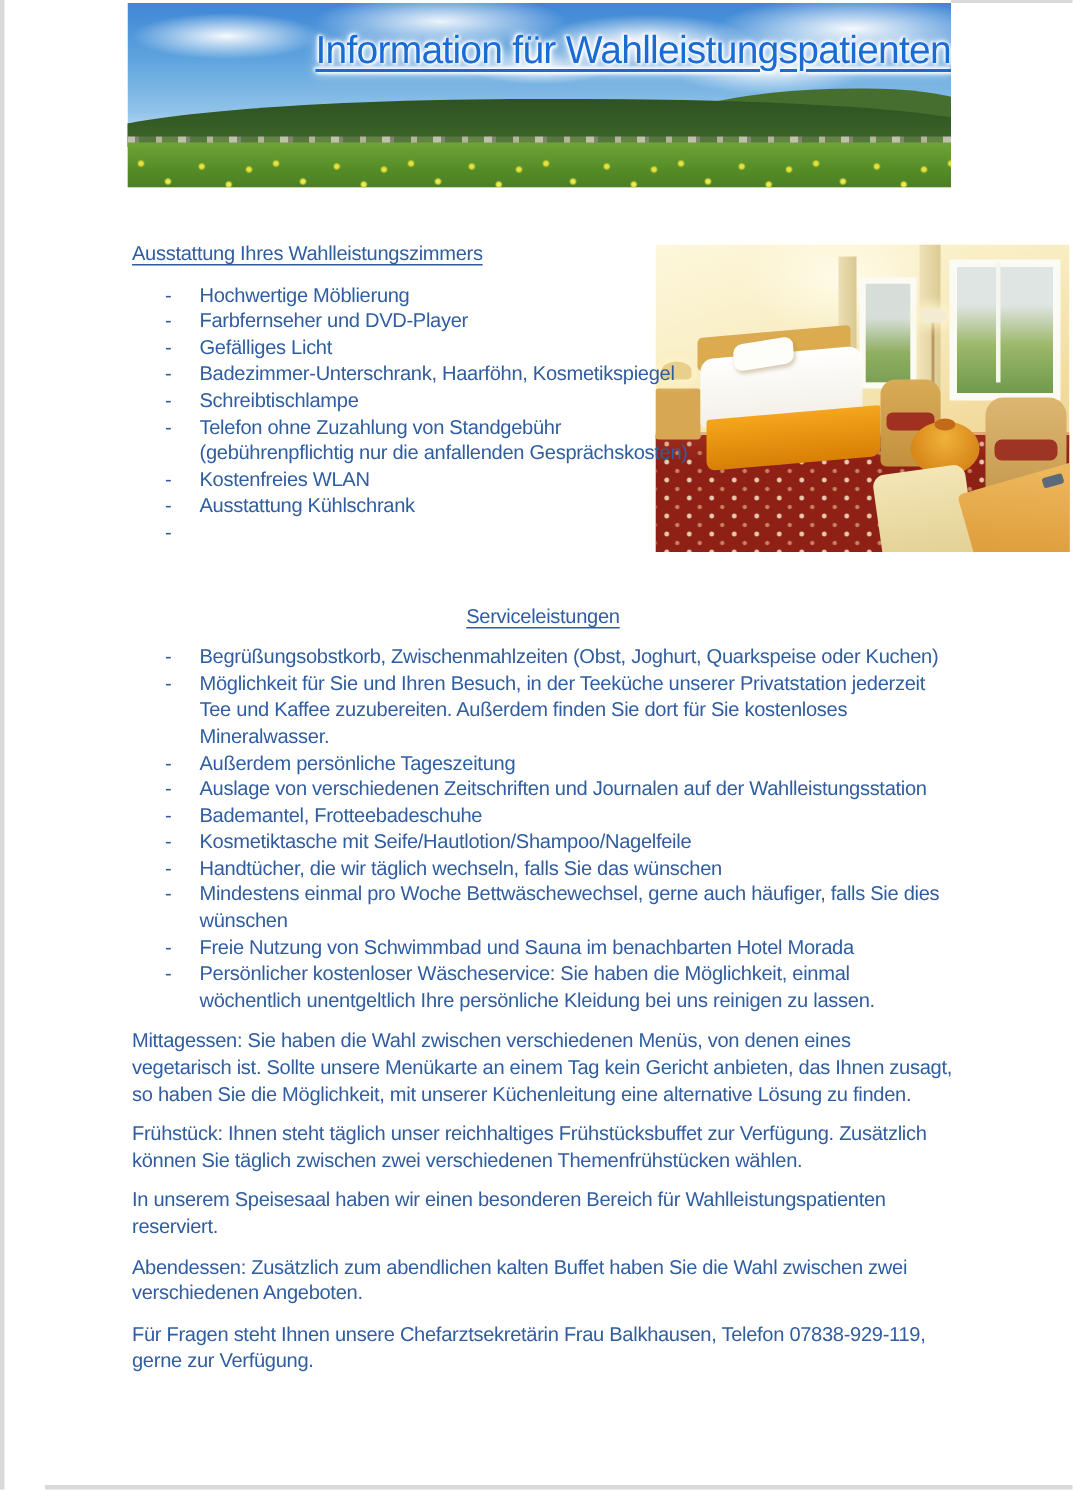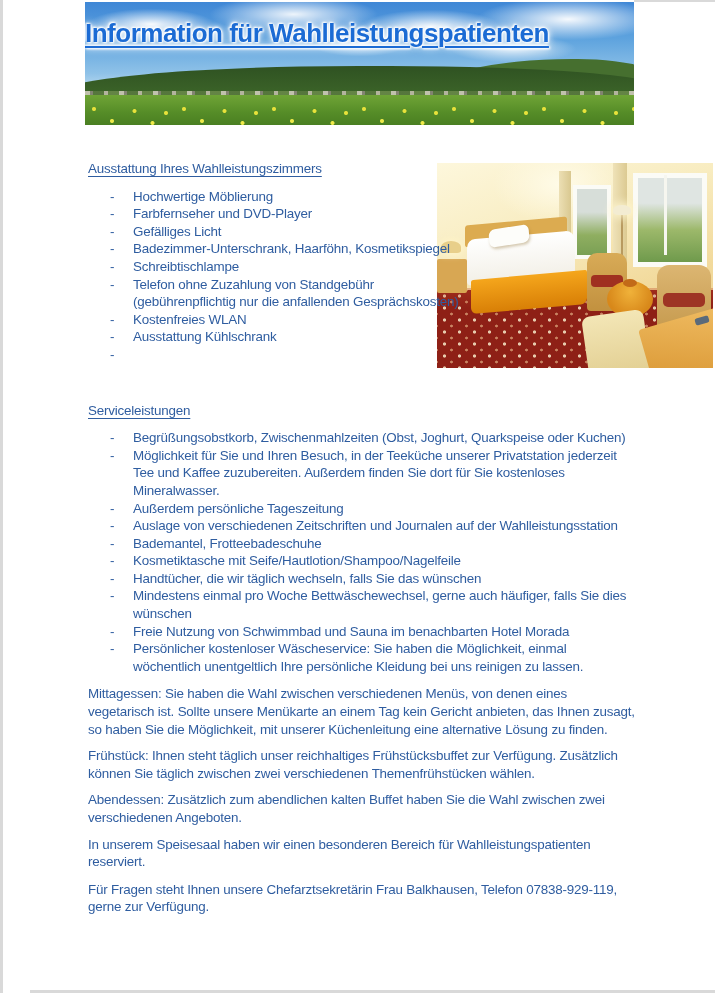--- a/index.html
+++ b/index.html
@@ -37,8 +37,8 @@
       radial-gradient(circle at 75% 75%,#f0ea4a 1.5px,transparent 2.5px),
       radial-gradient(circle at 90% 50%,#e8e23a 1.5px,transparent 2.5px);
       background-size:90px 40px;}
-  .hp-title{position:absolute;left:0;right:0;top:16px;text-align:left;
-      font-size:26px;font-weight:bold;letter-spacing:-0.5px;color:#1b6bd4;
+  .hp-title{position:absolute;left:0;right:0;top:16px;text-align:right;
+      font-size:26px;font-weight:normal;letter-spacing:-0.5px;color:#1b6bd4;
       text-decoration:underline;text-decoration-thickness:2px;text-underline-offset:4px;
       text-shadow:0 0 3px #fff,0 0 6px #fff,1px 1px 2px #fff,-1px -1px 2px #fff,0 0 10px rgba(255,255,255,.9);}
 

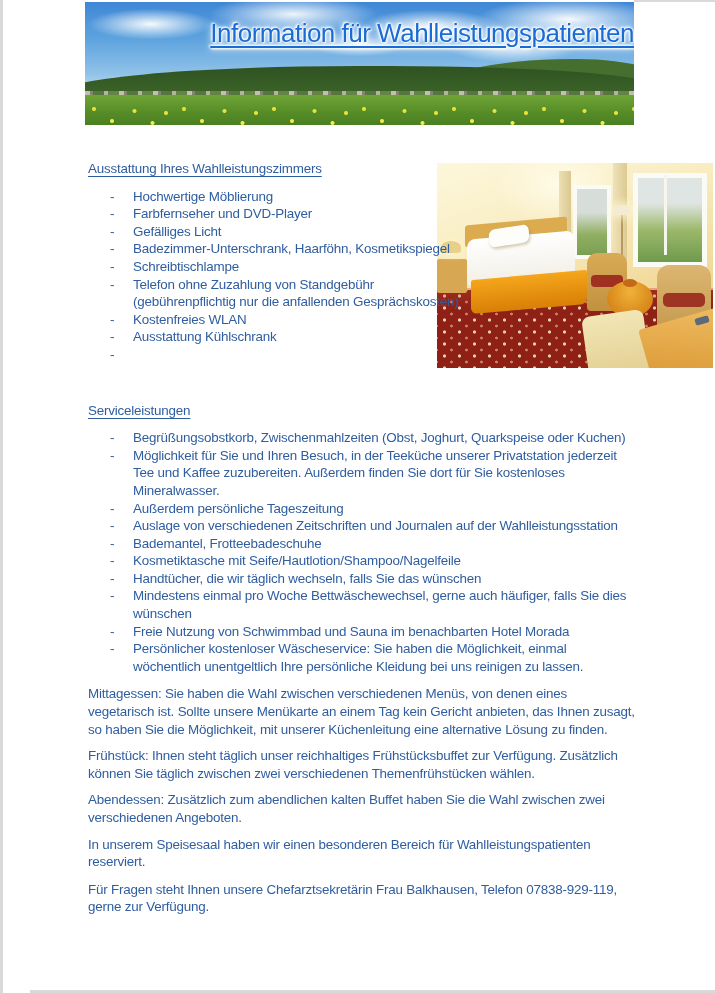--- a/index.html
+++ b/index.html
@@ -80,7 +80,7 @@
       font-size:13.4px;line-height:17.6px;letter-spacing:-0.2px;}
   .section-heading{font-weight:normal;text-decoration:underline;text-underline-offset:3px;margin:0;}
   .gap-list{margin-top:10px;}
-  .gap-section{margin-top:38px;}
+  .gap-section{margin-top:38px;text-align:center;}
   .li{display:flex;}
   .dash{width:23px;padding-left:22px;flex:0 0 auto;}
   .li-text{white-space:pre-line;flex:1 1 auto;}

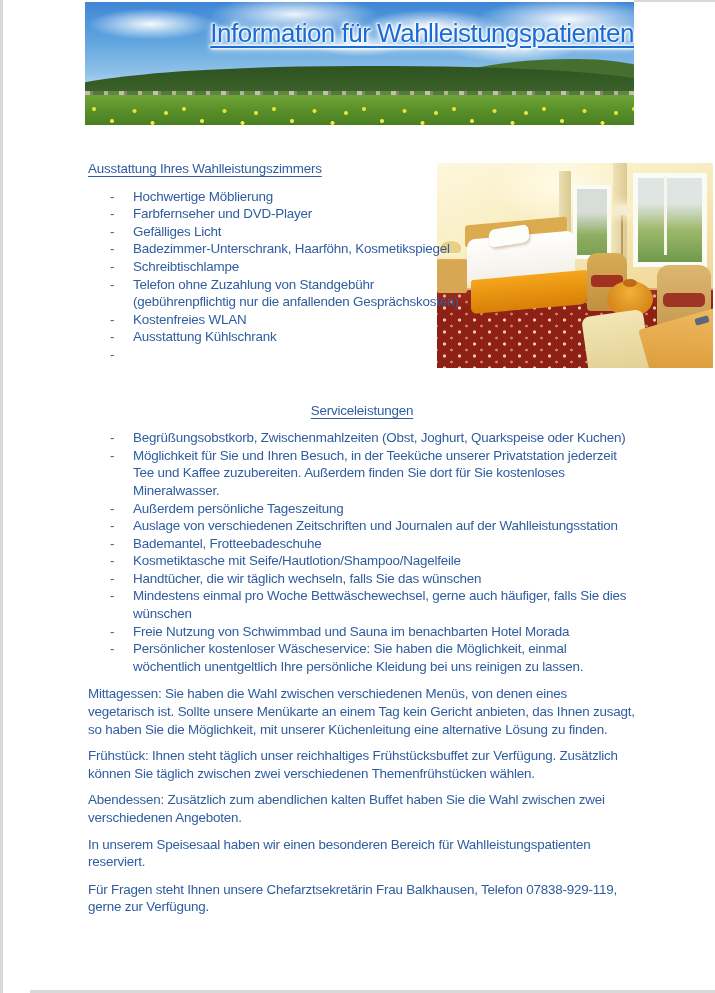--- a/index.html
+++ b/index.html
@@ -225,8 +225,8 @@
   <div>
       <p class="para">Mittagessen: Sie haben die Wahl zwischen verschiedenen Menüs, von denen eines vegetarisch ist. Sollte unsere Menükarte an einem Tag kein Gericht anbieten, das Ihnen zusagt, so haben Sie die Möglichkeit, mit unserer Küchenleitung eine alternative Lösung zu finden.</p>
       <p class="para">Frühstück: Ihnen steht täglich unser reichhaltiges Frühstücksbuffet zur Verfügung. Zusätzlich können Sie täglich zwischen zwei verschiedenen Themenfrühstücken wählen.</p>
+      <p class="para">In unserem Speisesaal haben wir einen besonderen Bereich für Wahlleistungspatienten reserviert.</p>
       <p class="para">Abendessen: Zusätzlich zum abendlichen kalten Buffet haben Sie die Wahl zwischen zwei verschiedenen Angeboten.</p>
-      <p class="para">In unserem Speisesaal haben wir einen besonderen Bereich für Wahlleistungspatienten reserviert.</p>
     </div>
 
   <p class="para contact-para">Für Fragen steht Ihnen unsere Chefarztsekretärin Frau Balkhausen, Telefon 07838-929-119, gerne zur Verfügung.</p>

